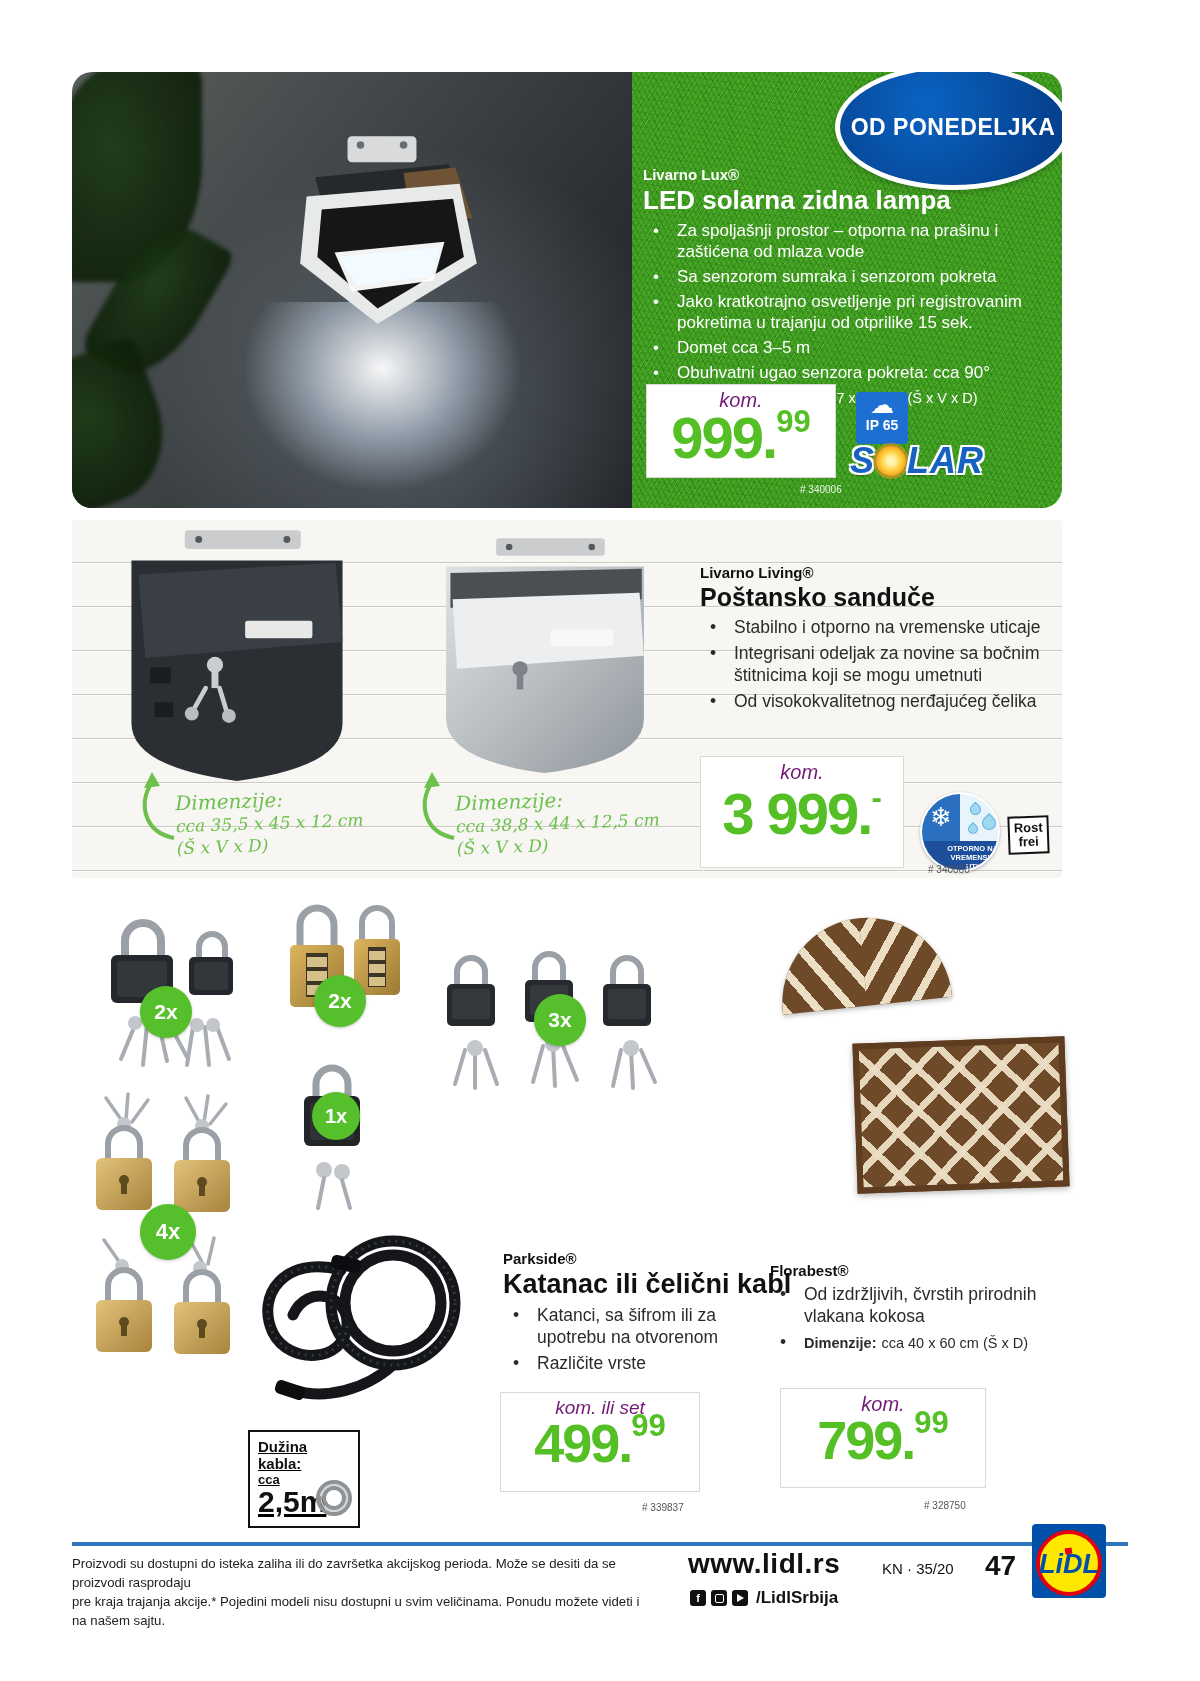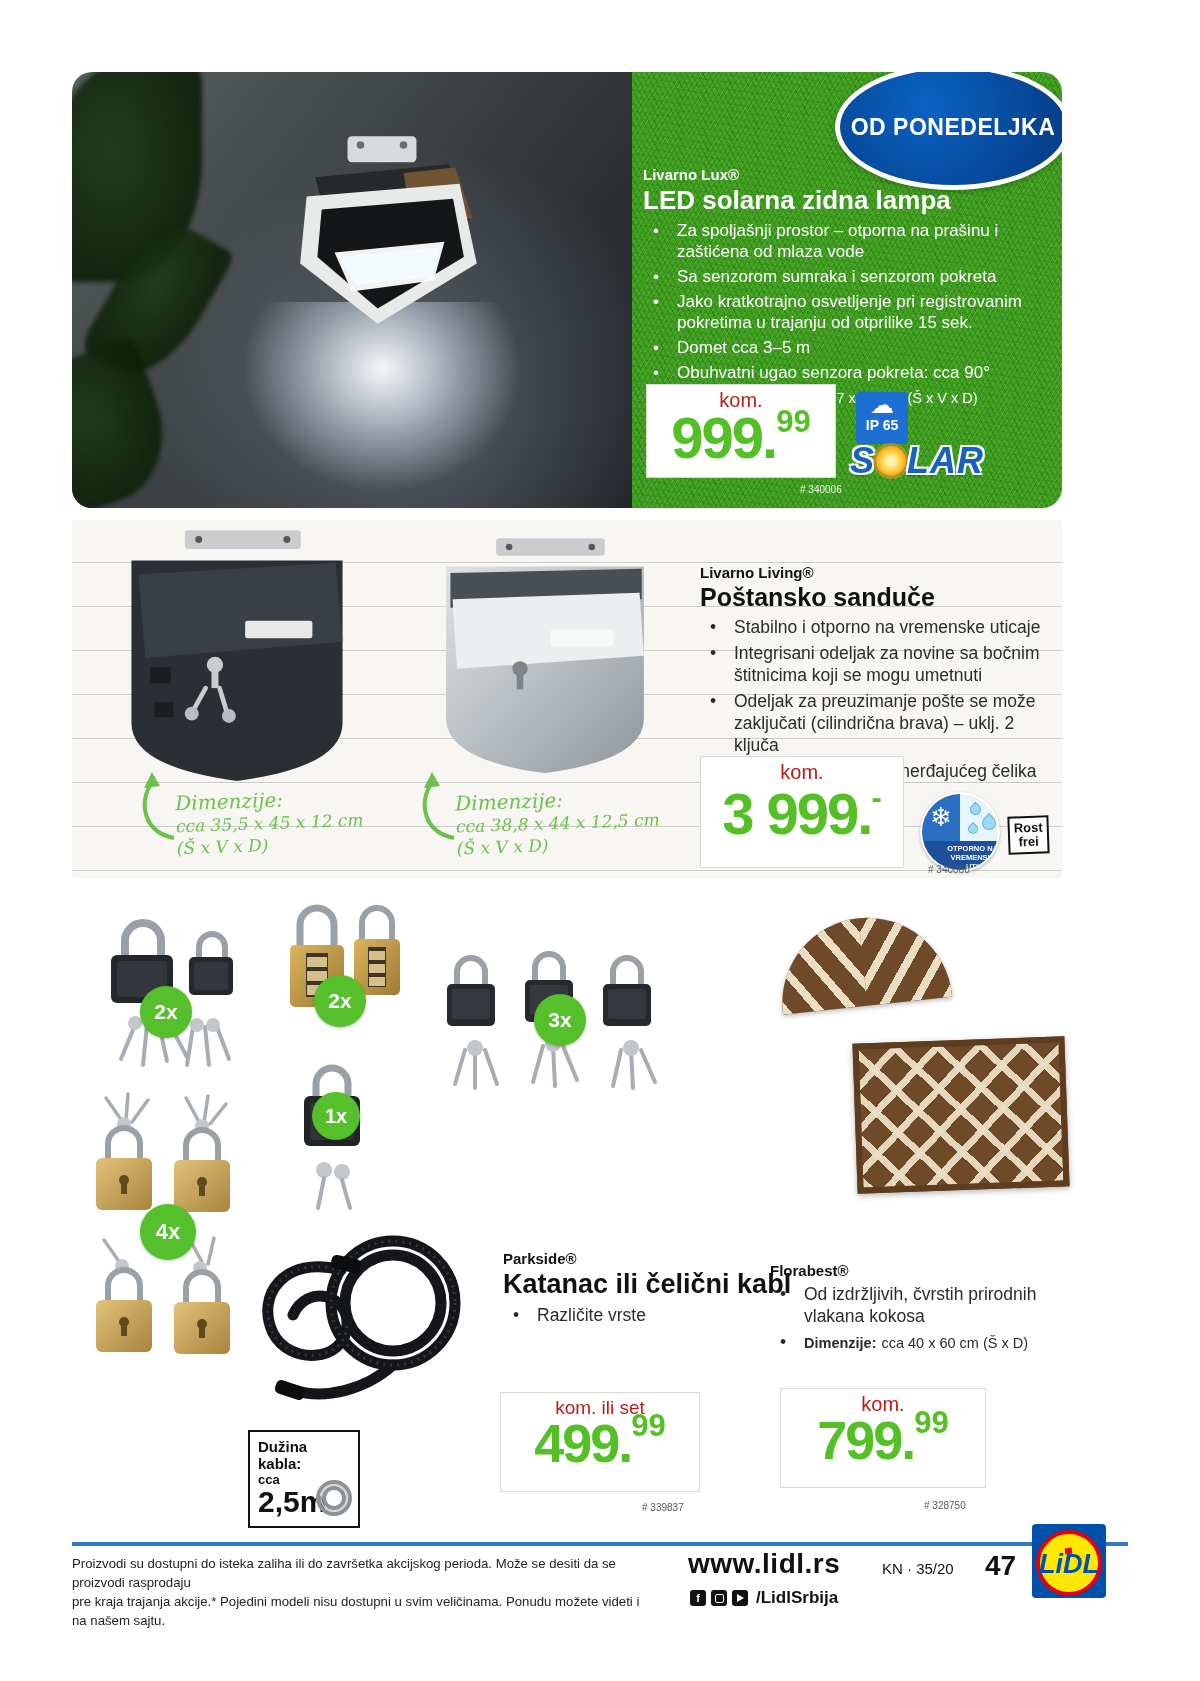--- a/index.html
+++ b/index.html
@@ -43,7 +43,7 @@
   .dim-v { font-size:14.5px; }
 
   .pricebox { background:#fff; border:1px solid #d9d9d6; text-align:center; }
-  .unit { font-size:20px; color:#b91c1c; padding-top:4px; }
+  .unit { font-style:italic; font-size:20px; color:#701a75; padding-top:4px; }
   .price { color:#54c025; font-weight:bold; line-height:.9; letter-spacing:-2px; }
   .price .main { font-size:58px; }
   .price sup { font-size:31px; position:relative; top:-20px; letter-spacing:0; }

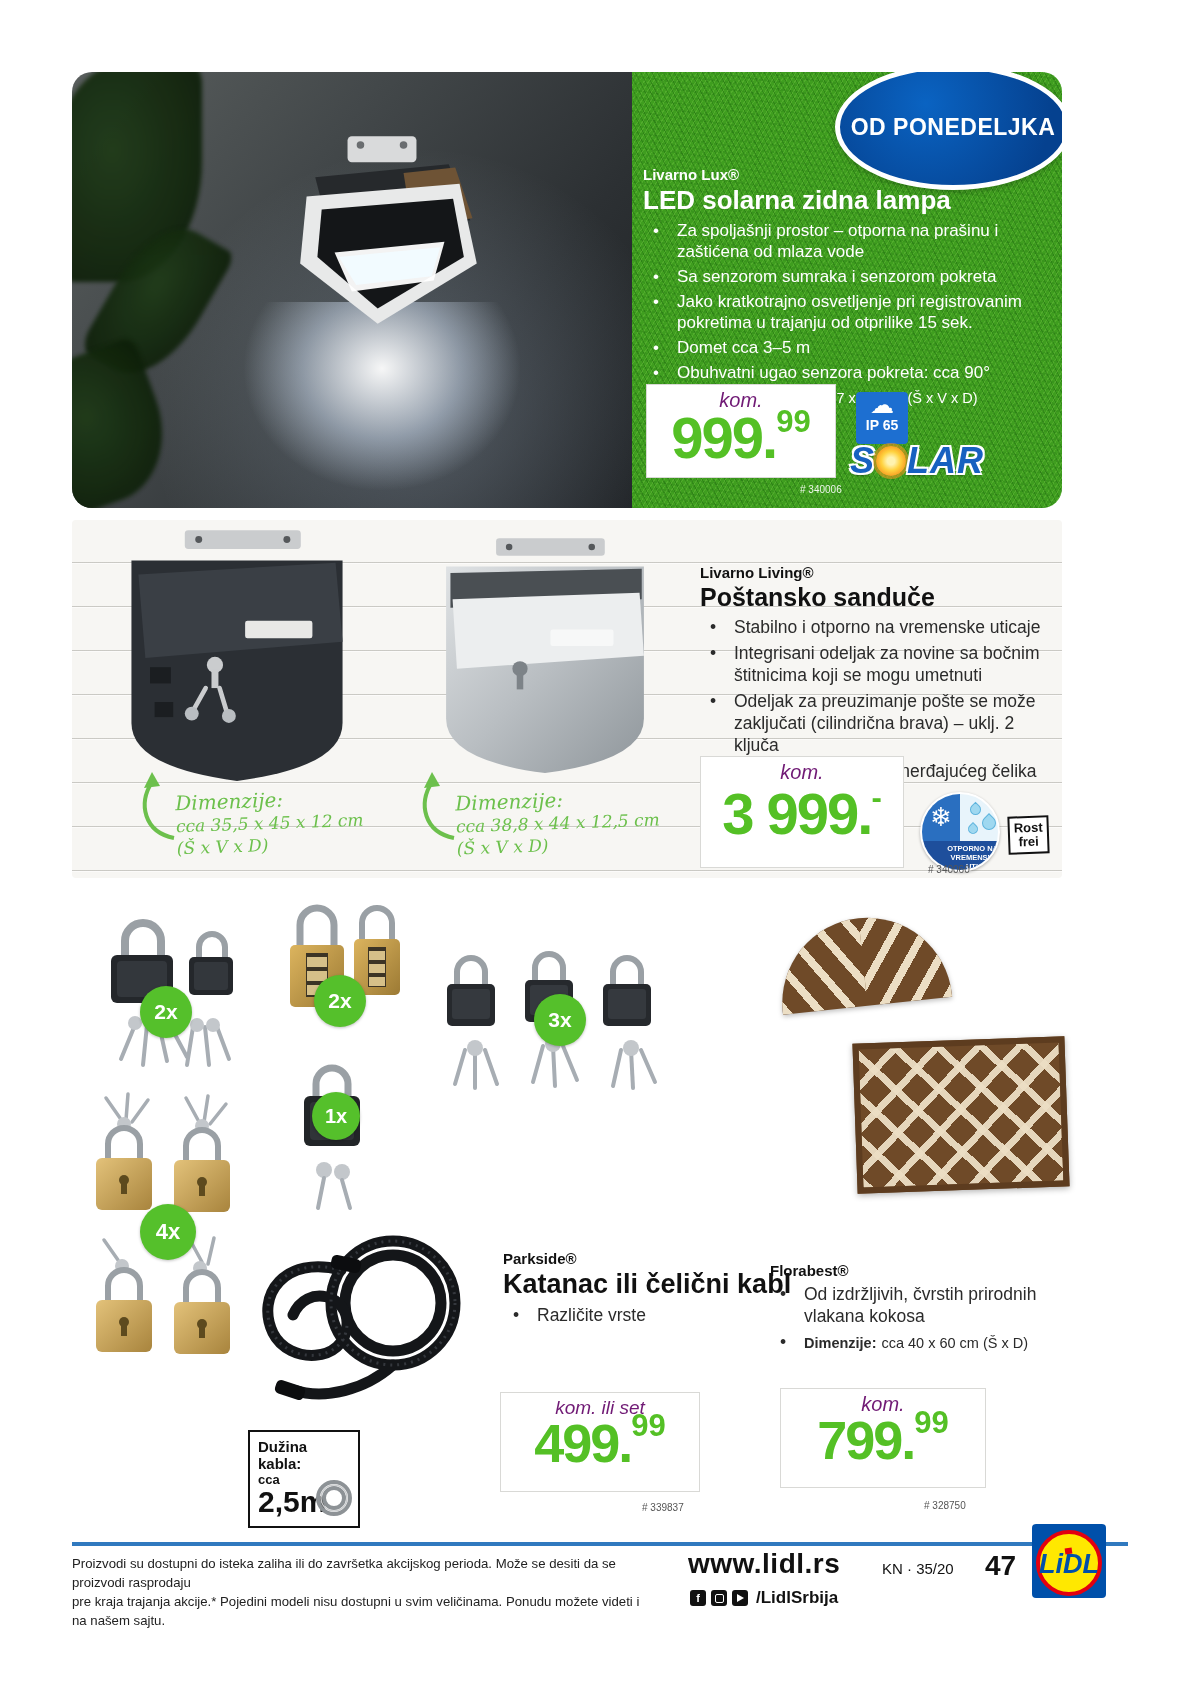--- a/index.html
+++ b/index.html
@@ -222,7 +222,6 @@
       <ul class="d-bullets">
         <li>Stabilno i otporno na vremenske uticaje</li>
         <li>Integrisani odeljak za novine sa bočnim štitnicima koji se mogu umetnuti</li>
-        <li>Odeljak za preuzimanje pošte se može zaključati (cilindrična brava) – uklj. 2 ključa</li>
         <li>Od visokokvalitetnog nerđajućeg čelika</li>
       </ul>
     </div>

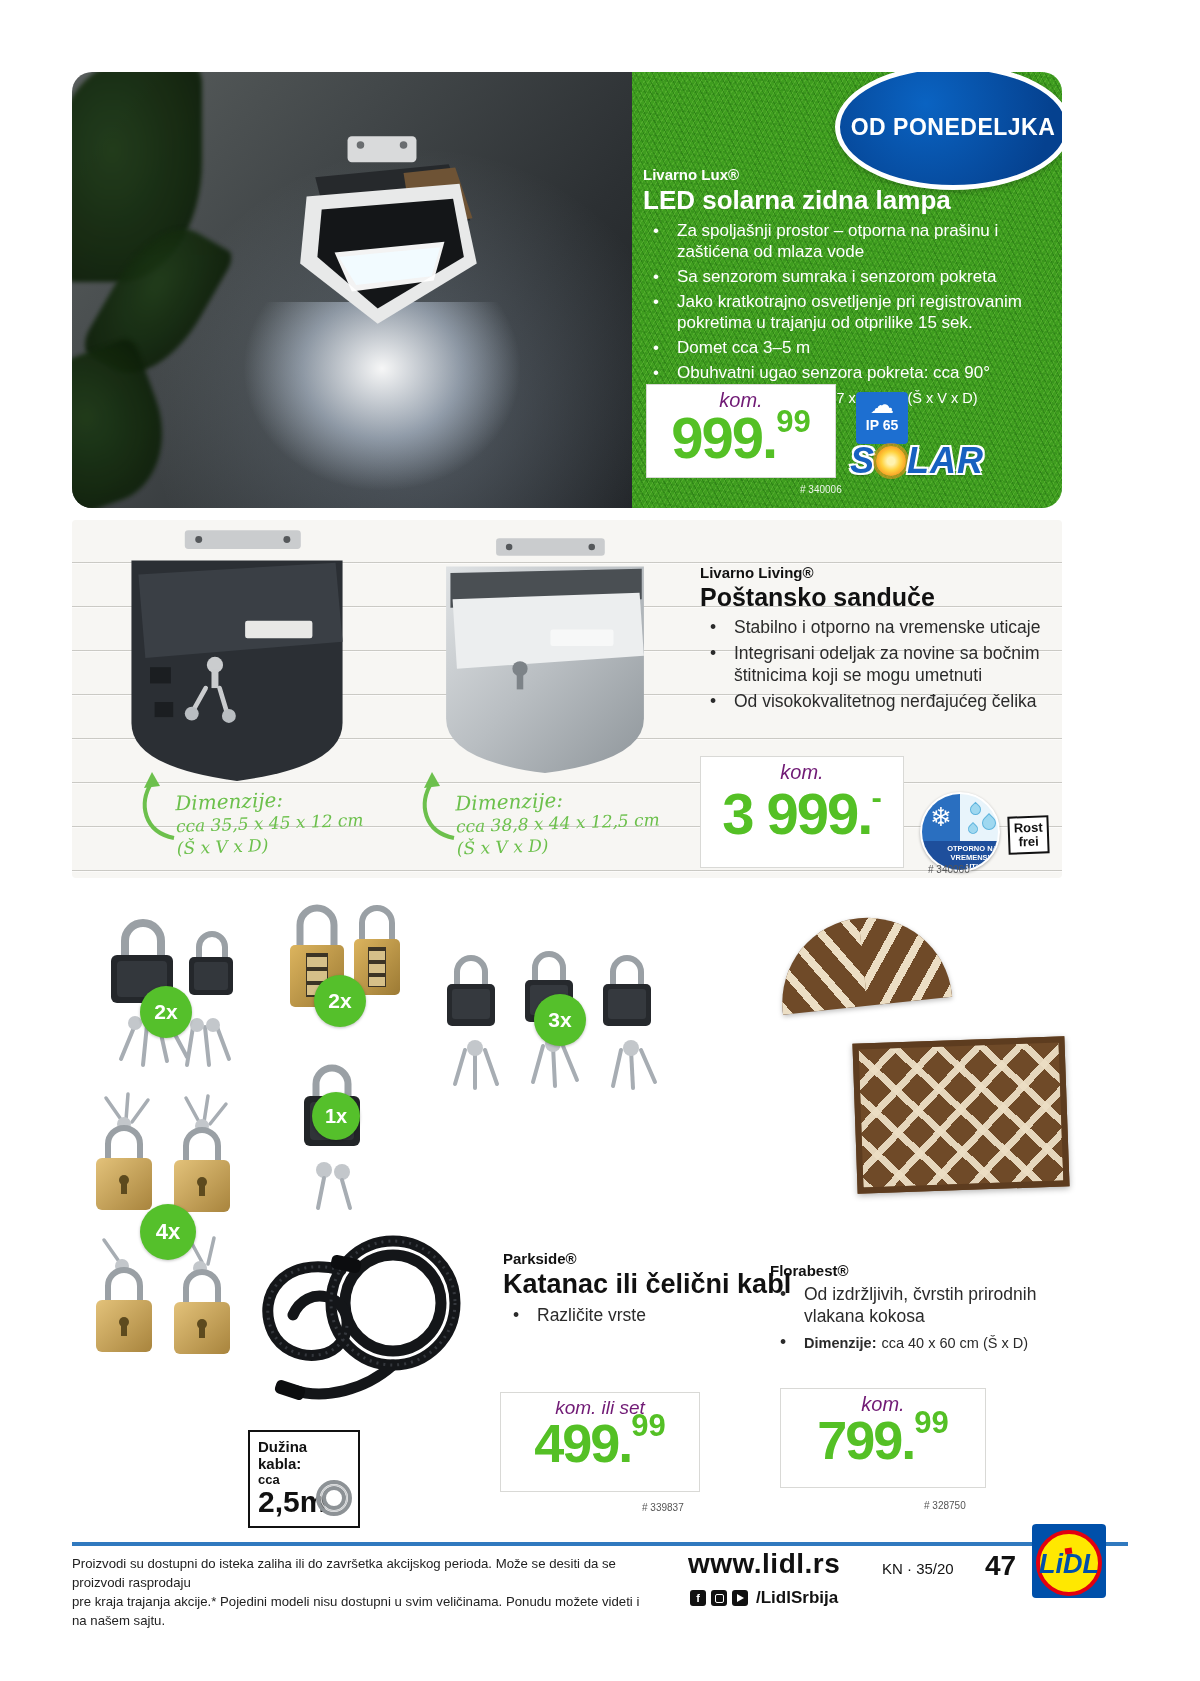--- a/index.html
+++ b/index.html
@@ -408,6 +408,7 @@
     <div class="d-brand">Parkside®</div>
     <div class="d-title" style="font-size:27px;">Katanac ili čelični kabl</div>
     <ul class="d-bullets" style="width:250px;">
+      <li>Katanci, sa šifrom ili za upotrebu na otvorenom</li>
       <li>Različite vrste</li>
     </ul>
   </div>

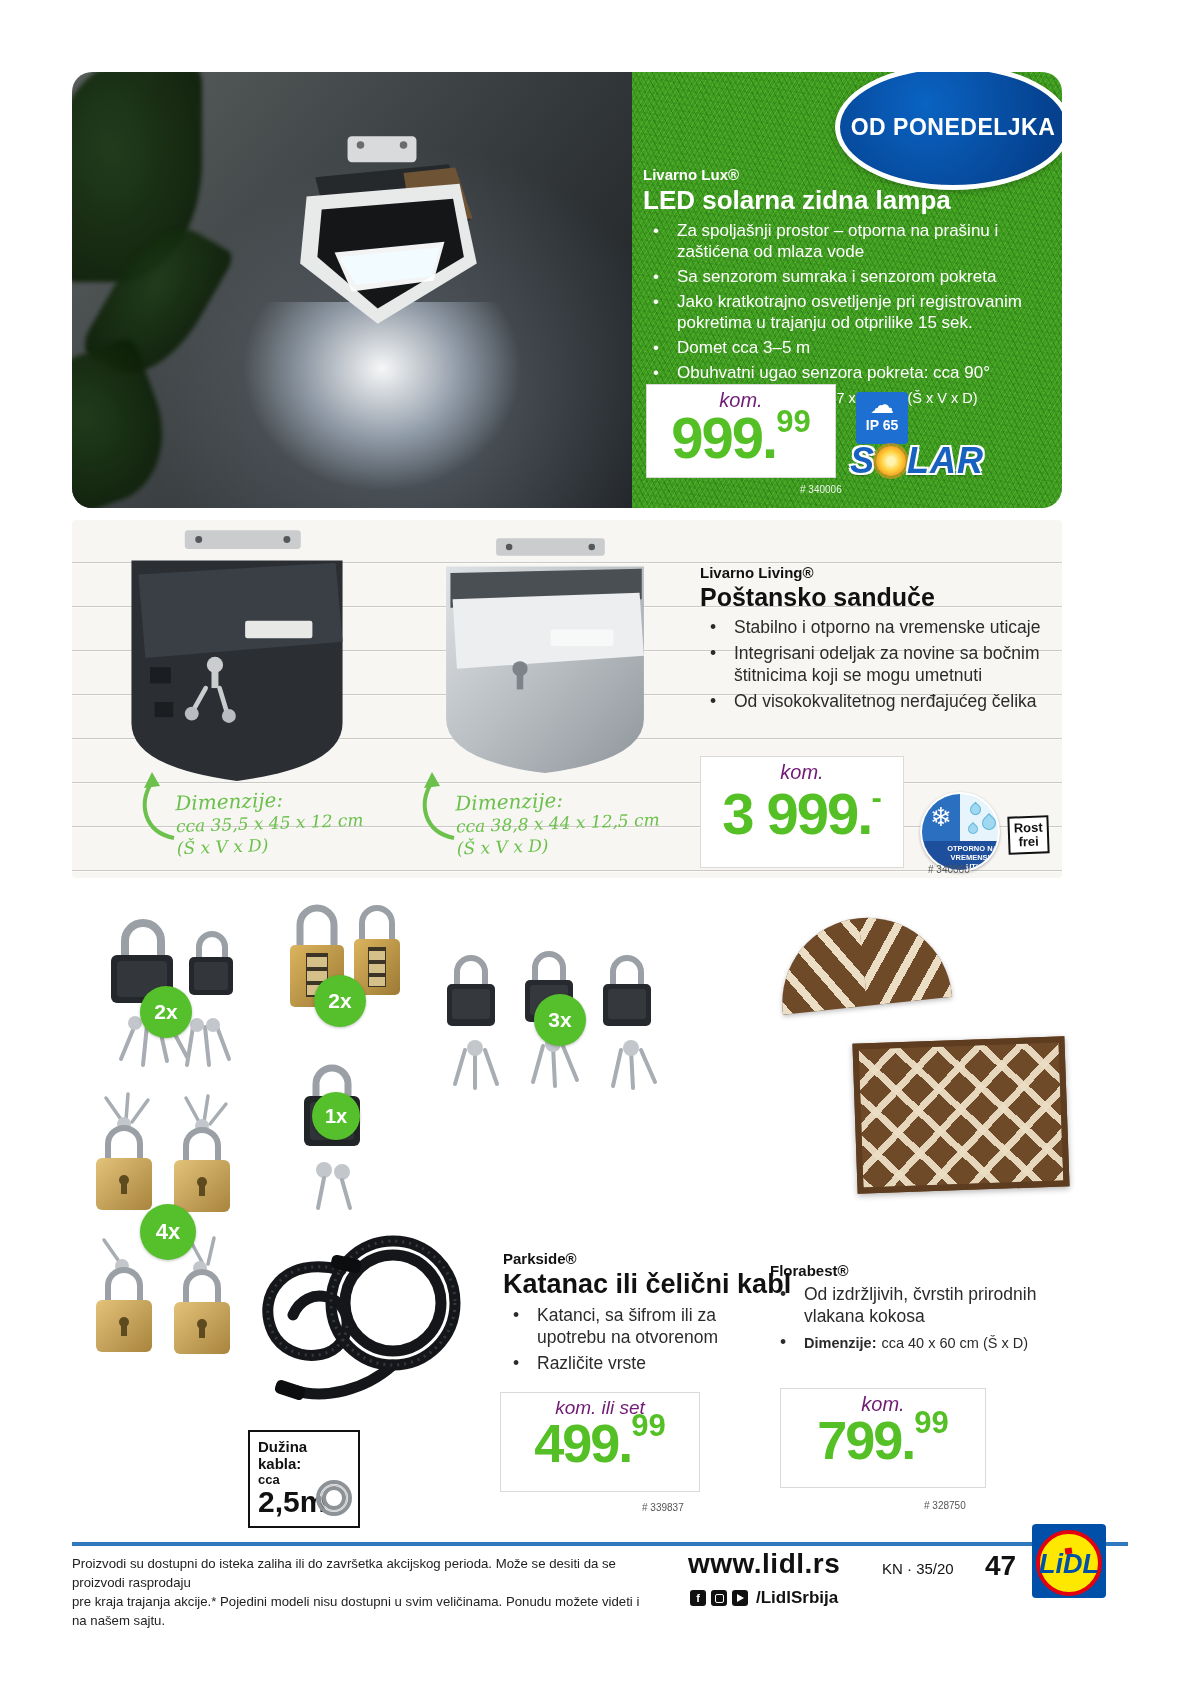--- a/index.html
+++ b/index.html
@@ -389,7 +389,7 @@
     <rect x="86" y="62" width="30" height="14" rx="5" fill="#0c0d0f" transform="rotate(12 101 69)"></rect>
     <rect x="30" y="188" width="30" height="14" rx="5" fill="#0c0d0f" transform="rotate(18 45 195)"></rect>
   </svg>
-  <div class="abs cable-box" style="left:248px; top:1430px; width:112px; height:98px;">
+  <div class="abs cable-box" style="left:248px; top:1430px; width:112px; height:98px;text-decoration:underline;">
     <div class="cb1">Dužina kabla:</div>
     <div class="cb2">cca</div>
     <div class="cb3">2,5m</div>

